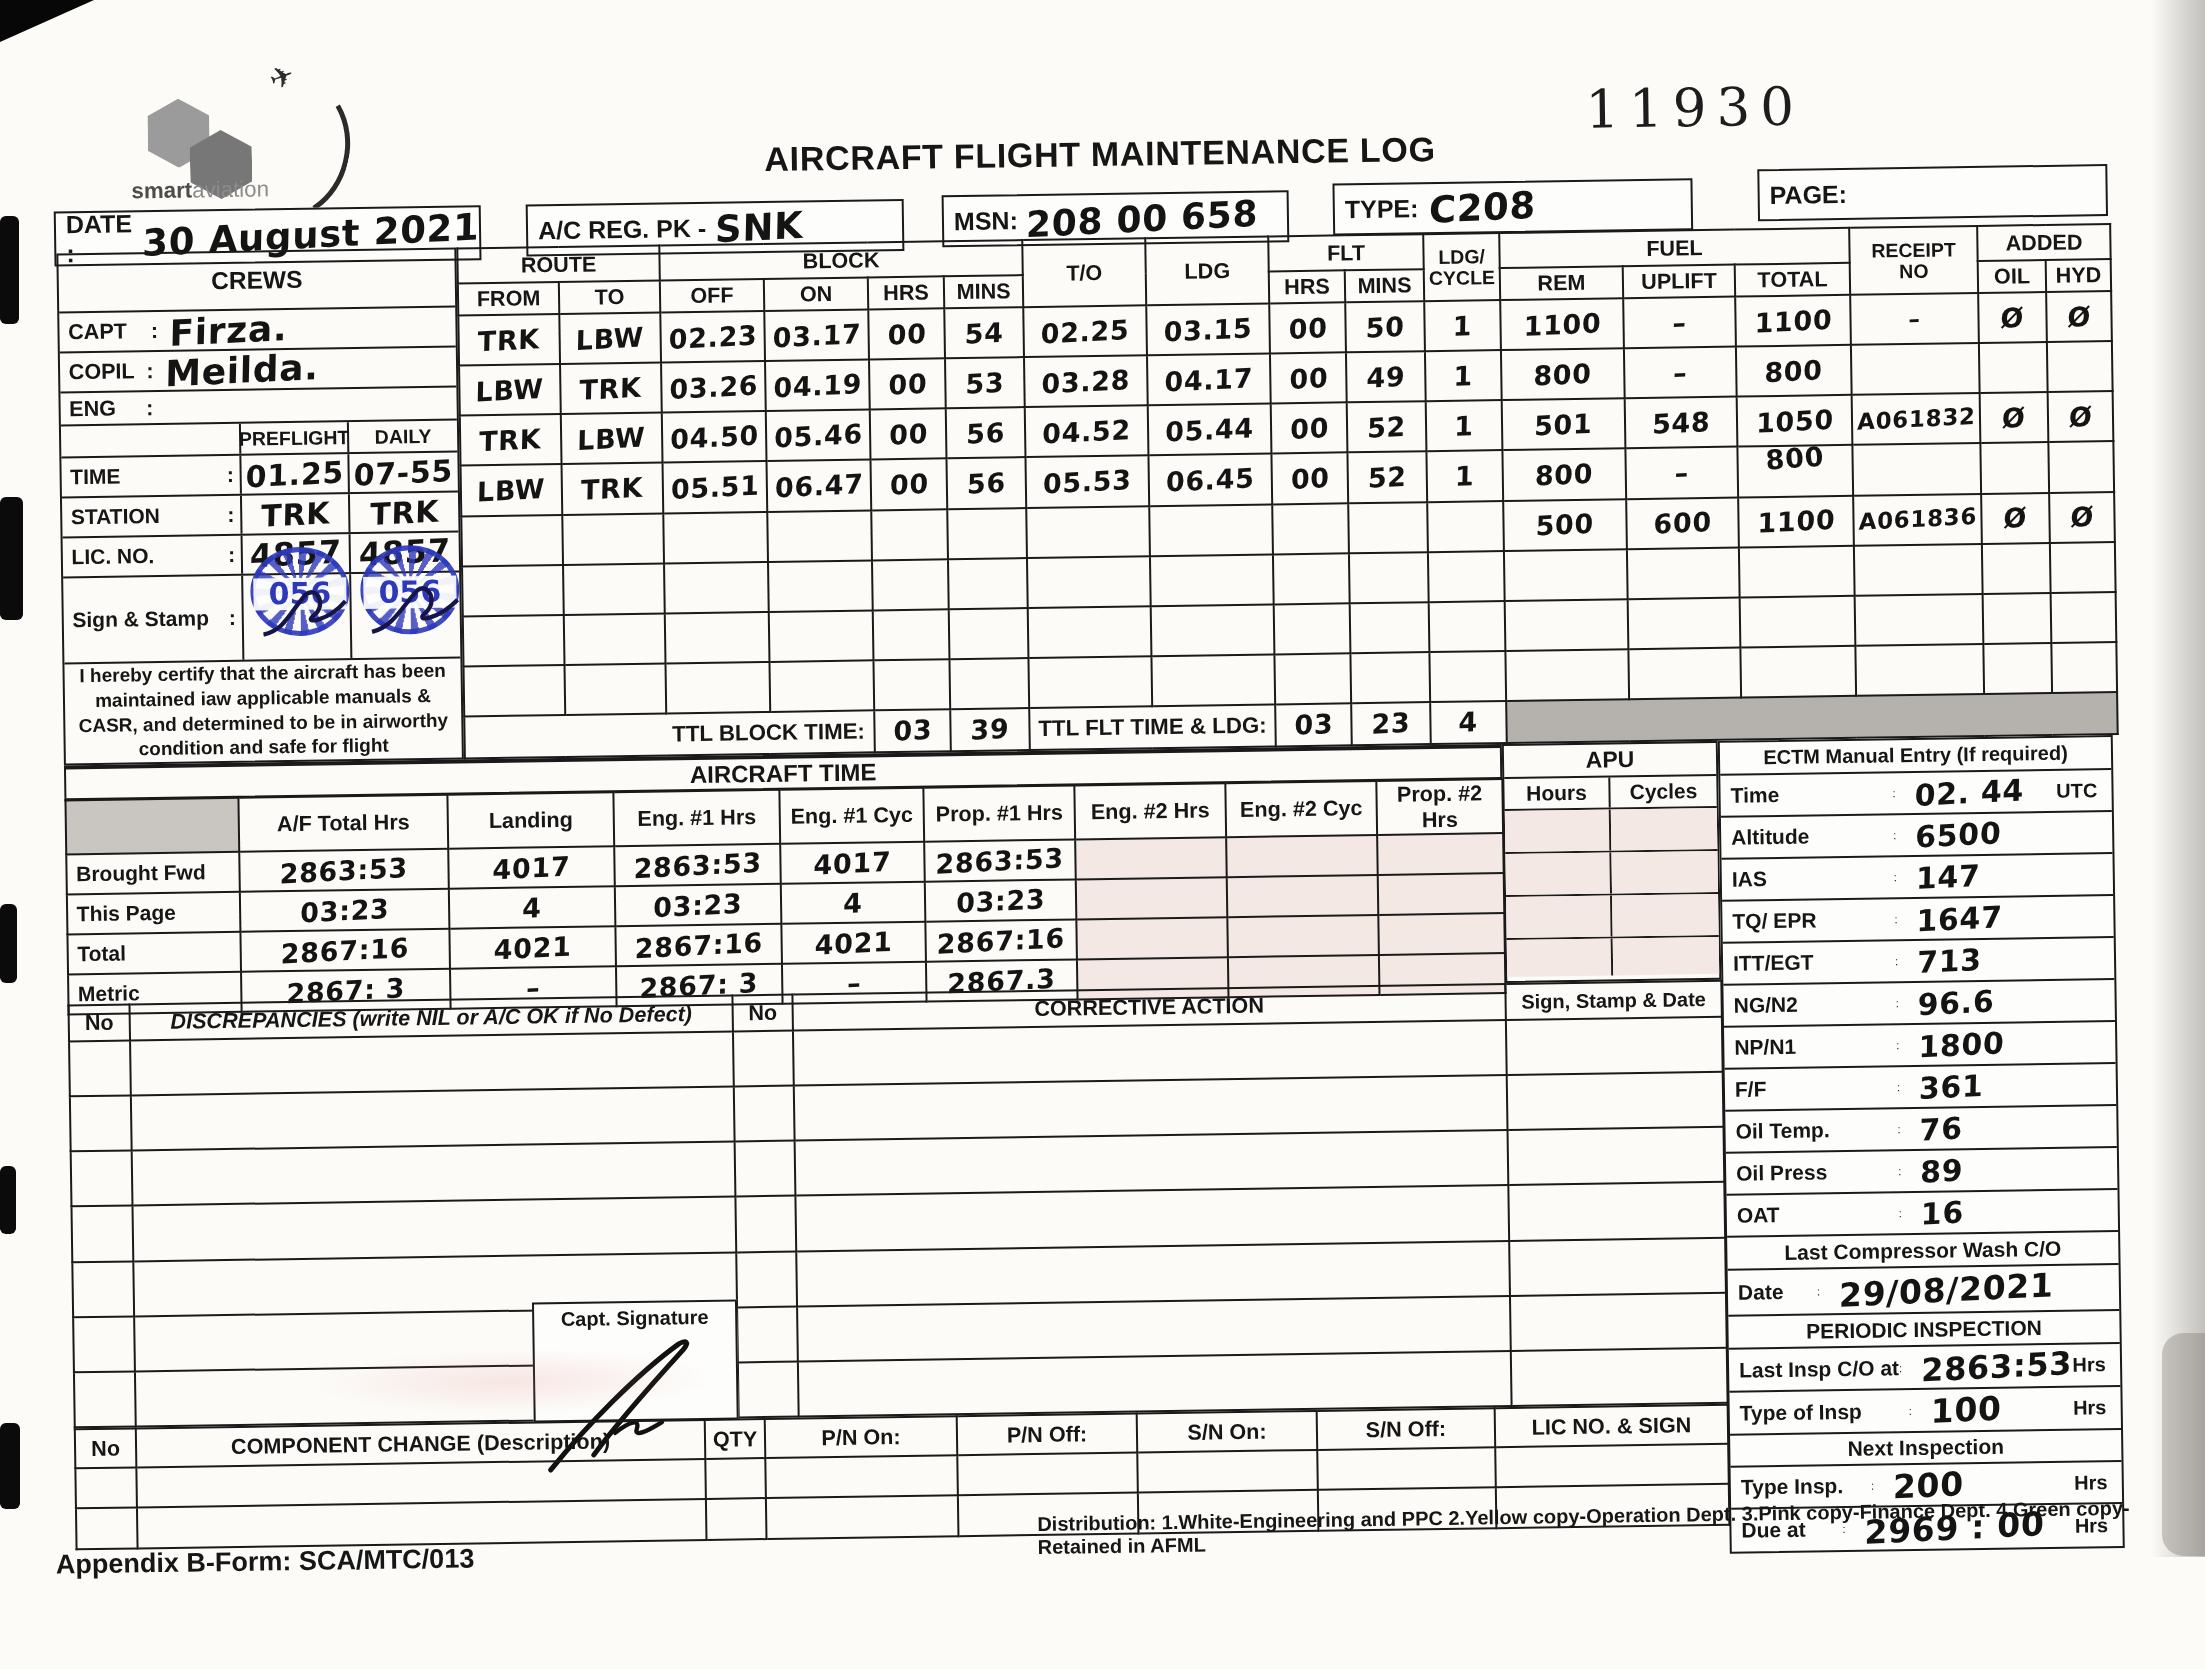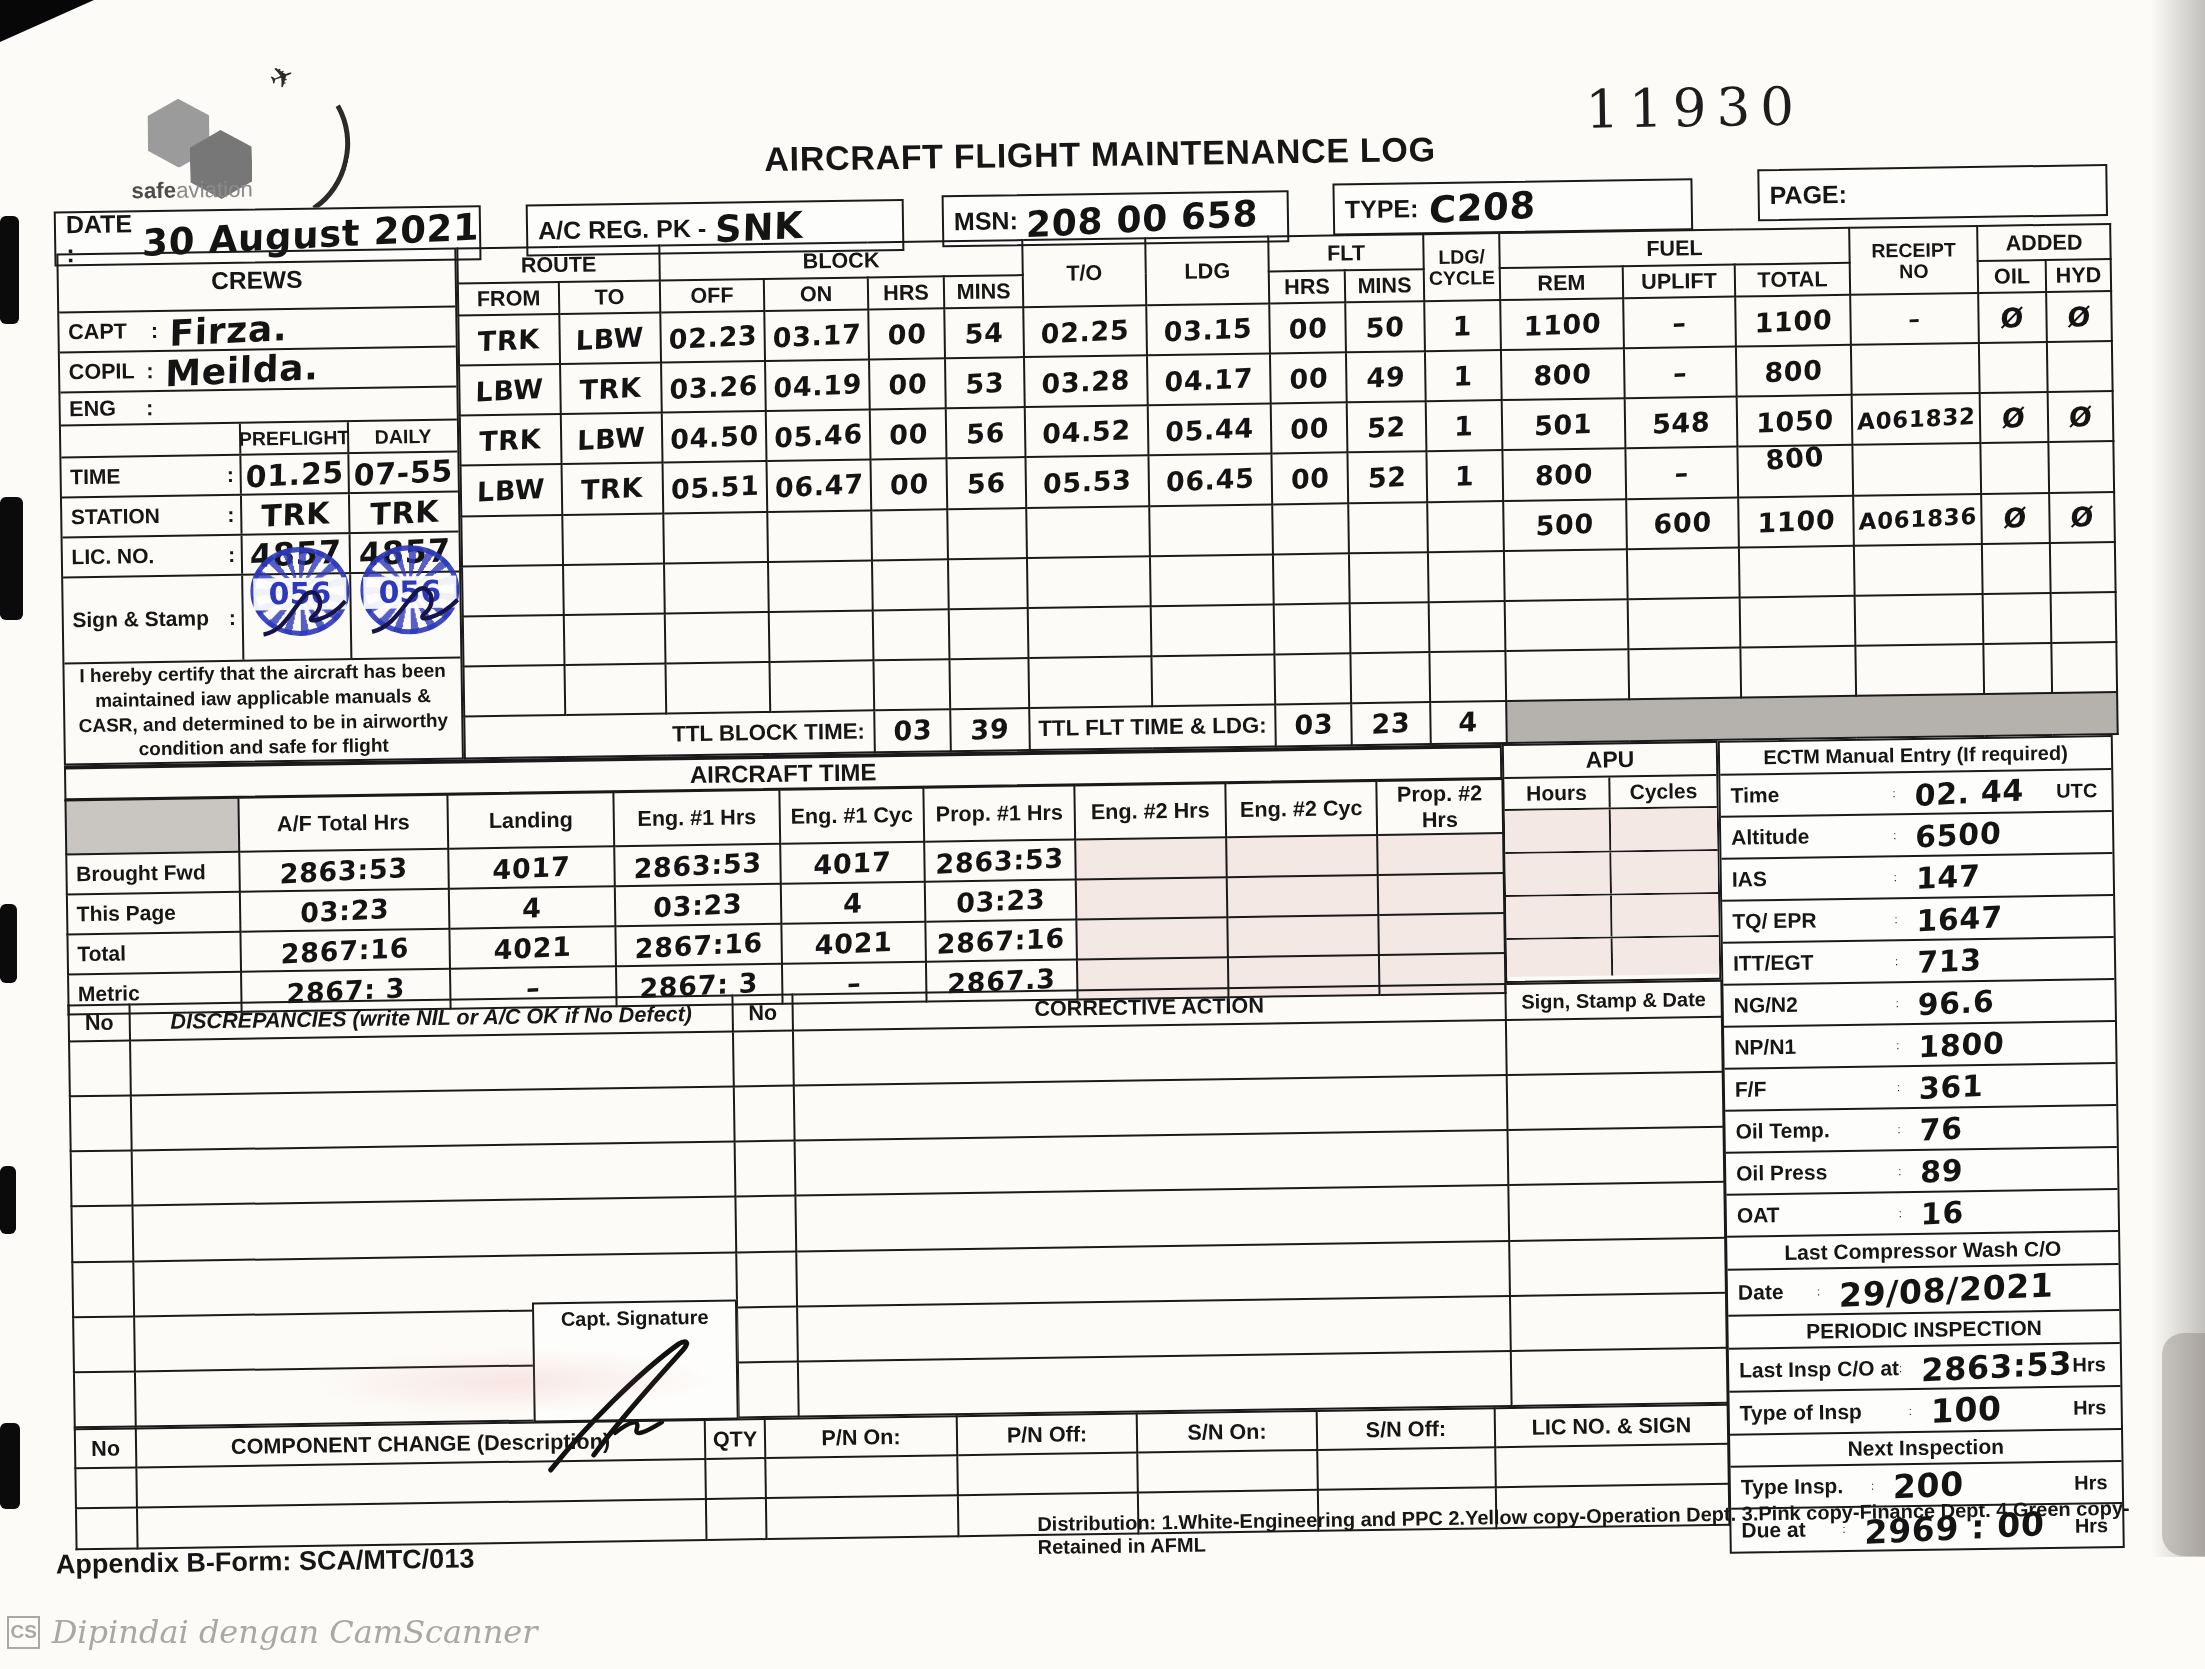--- a/index.html
+++ b/index.html
@@ -47,7 +47,7 @@
       <div class="abs" style="left:108px;top:-13px;width:137px;height:151px;border:5px solid #2b2b2b;border-color:transparent #2b2b2b transparent transparent;border-radius:50%;transform:rotate(14deg);"></div>
       <div class="abs" style="left:166px;top:-24.5px;font-size:29px;color:#2b2b2b;transform:rotate(-20deg);">✈</div>
       <div class="abs" style="left:26px;top:92px;font-size:22.3px;color:#4c4c4c;">
-        <b>safe</b><span style="color:#8b8b8b;">aviation</span>
+        <b>smart</b><span style="color:#8b8b8b;">aviation</span>
       </div>
     </div>
 

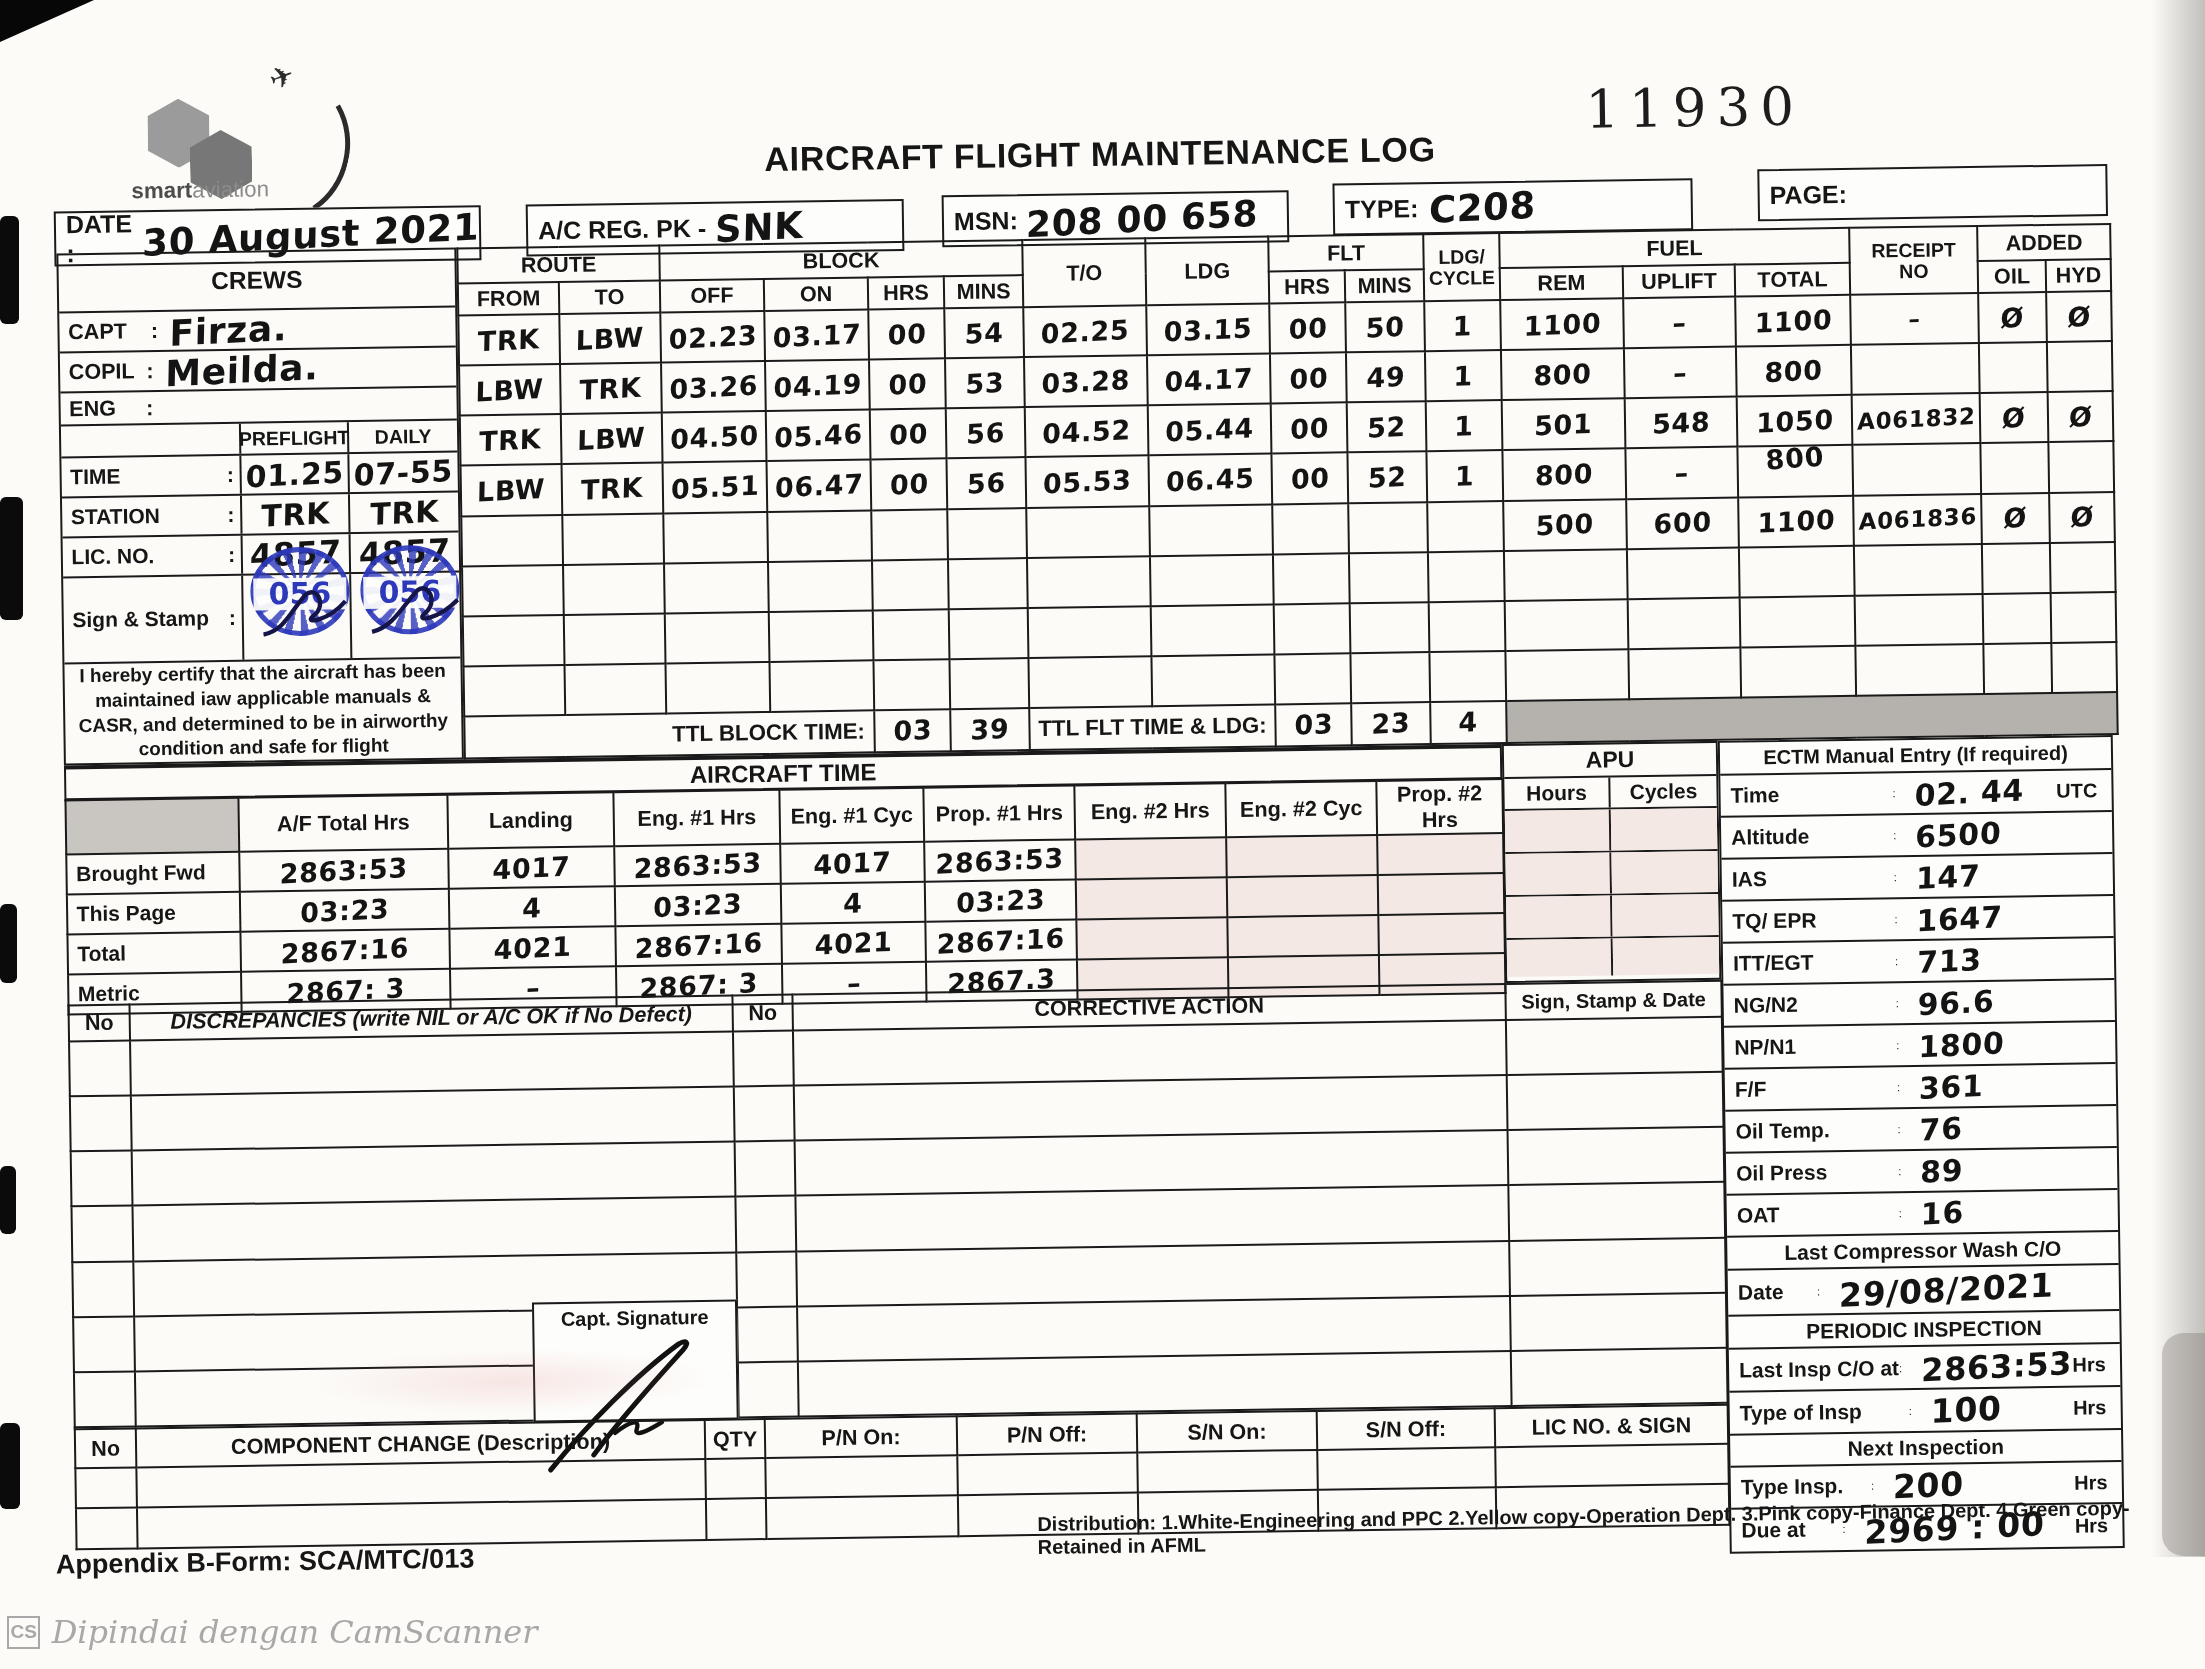--- a/index.html
+++ b/index.html
@@ -705,10 +705,6 @@
   <div class="abs" style="right:0;top:0;width:54px;height:1557px;background:linear-gradient(to right, rgba(60,55,50,0), rgba(60,55,50,.30));"></div>
   <div class="abs" style="right:0;top:1333px;width:43px;height:223px;background:rgba(120,112,105,.35);border-radius:21.6px 0 0 21.6px;"></div>
 
-  <div class="abs" style="left:7.2px;top:1613px;display:flex;align-items:center;gap:11.5px;">
-    <div style="width:33px;height:33px;border:2.9px solid #a8a8a8;color:#a8a8a8;font-weight:700;font-size:19px;display:flex;align-items:center;justify-content:center;">CS</div>
-    <div style="font-family:'DejaVu Serif',serif;font-style:italic;font-size:32px;color:#a8a8a8;">Dipindai dengan CamScanner</div>
-  </div>
 </div>
 
 

